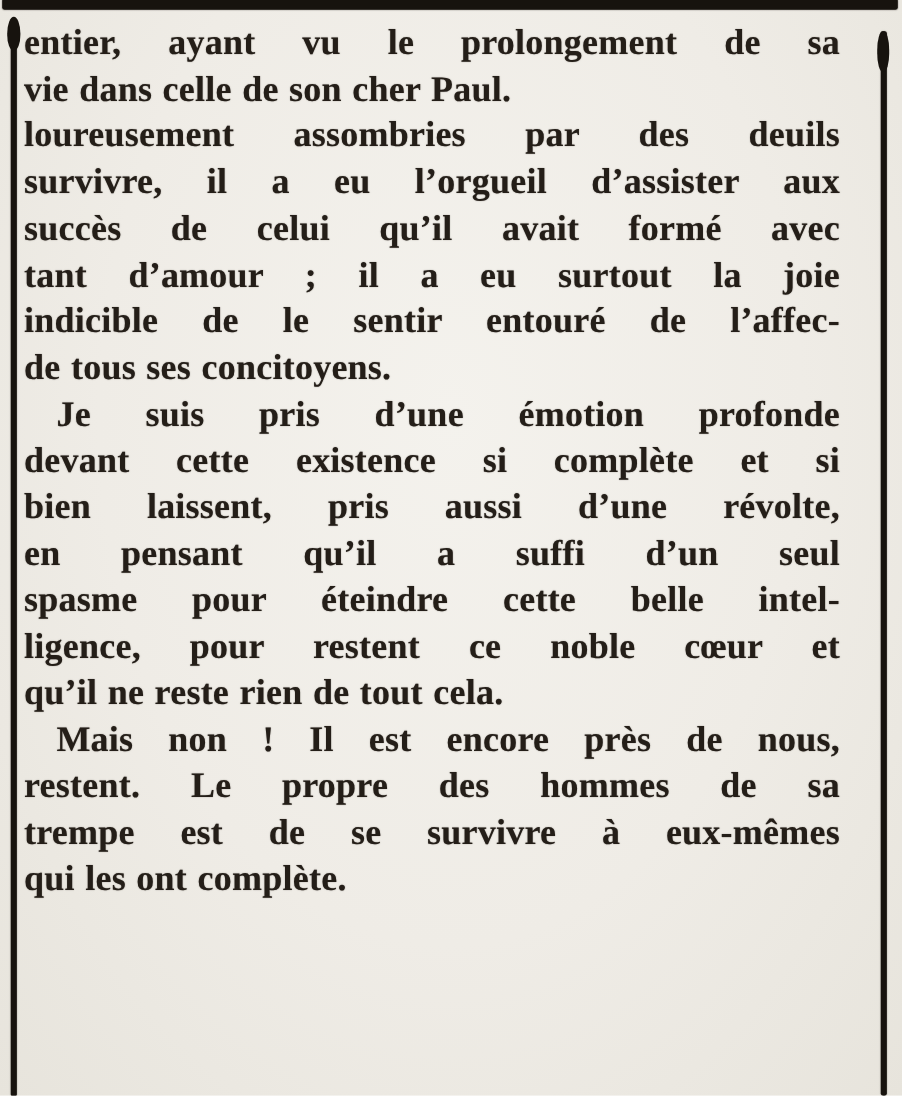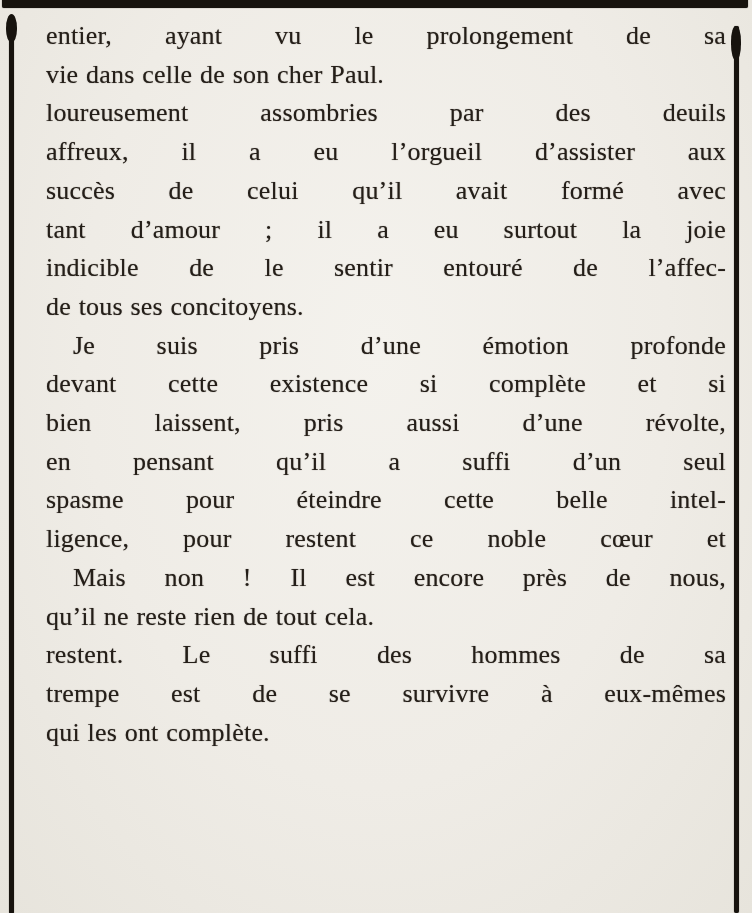--- a/index.html
+++ b/index.html
@@ -73,11 +73,11 @@
   
   .text-col {
     position: absolute;
-    left: 46px;
+    left: 20px;
     top: 17px;
     width: 680px;
-    font-size: 26px;
-    font-weight: 400;
+    font-size: 30px;
+    font-weight: 700;
     line-height: 38.7px;
     letter-spacing: 0.2px;
     word-spacing: 1px;

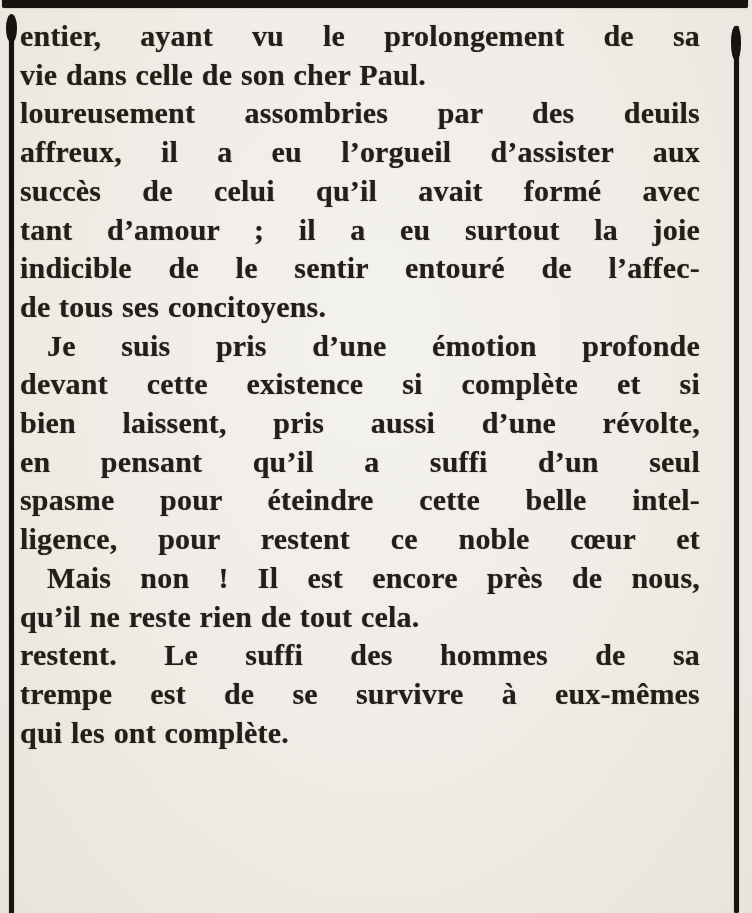--- a/index.html
+++ b/index.html
@@ -110,7 +110,7 @@
       <div class="line justify">entier, ayant vu le prolongement de sa</div>
       <div class="line justify para-end">vie dans celle de son cher Paul.</div>
       <div class="line justify">loureusement assombries par des deuils</div>
-      <div class="line justify">affreux, il a eu l’orgueil d’assister aux</div>
+      <div class="line justify">survivre, il a eu l’orgueil d’assister aux</div>
       <div class="line justify">succès de celui qu’il avait formé avec</div>
       <div class="line justify">tant d’amour ; il a eu surtout la joie</div>
       <div class="line justify">indicible de le sentir entouré de l’affec-</div>

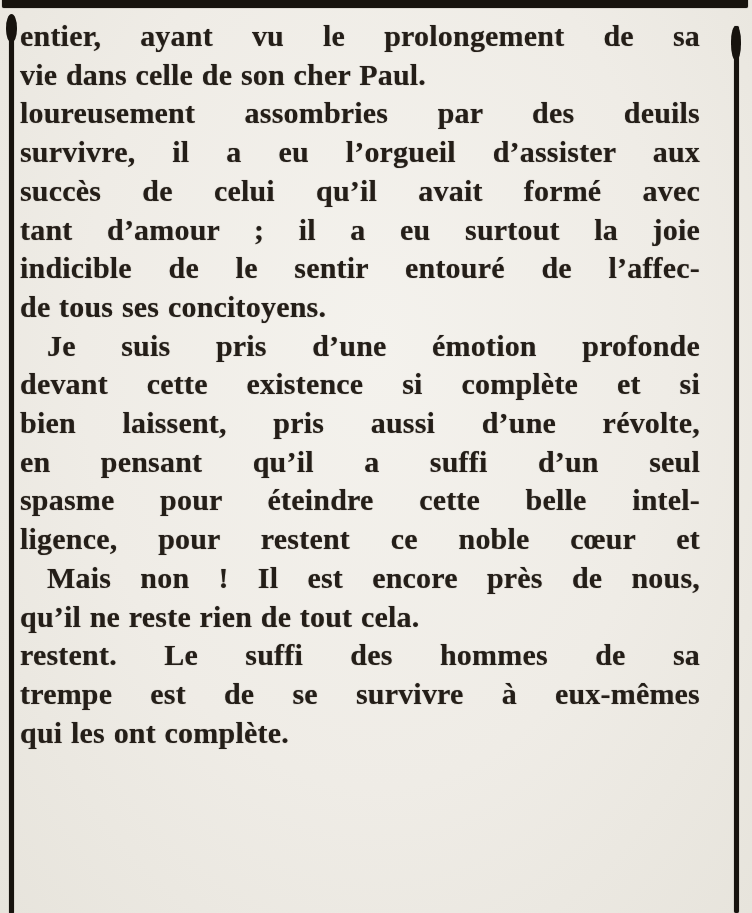--- a/index.html
+++ b/index.html
@@ -121,8 +121,8 @@
       <div class="line justify">en pensant qu’il a suffi d’un seul</div>
       <div class="line justify">spasme pour éteindre cette belle intel-</div>
       <div class="line justify">ligence, pour restent ce noble cœur et</div>
+      <div class="line justify para-end">qu’il ne reste rien de tout cela.</div>
       <div class="line justify indent">Mais non ! Il est encore près de nous,</div>
-      <div class="line justify para-end">qu’il ne reste rien de tout cela.</div>
       <div class="line justify">restent. Le suffi des hommes de sa</div>
       <div class="line justify">trempe est de se survivre à eux-mêmes</div>
       <div class="line justify para-end">qui les ont complète.</div>

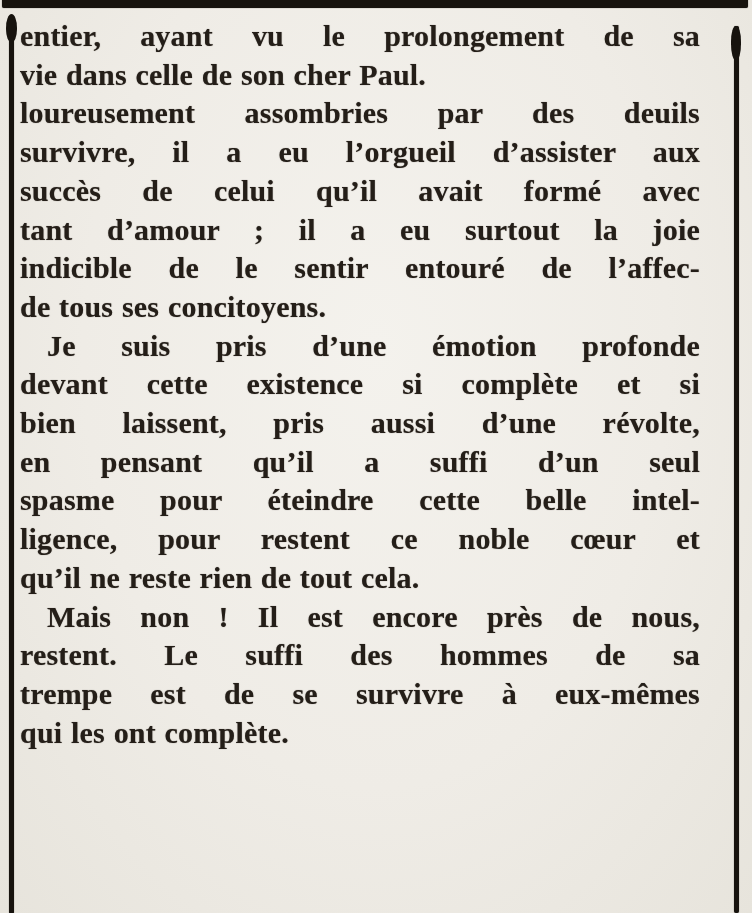--- a/index.html
+++ b/index.html
@@ -123,7 +123,7 @@
       <div class="line justify">ligence, pour restent ce noble cœur et</div>
       <div class="line justify para-end">qu’il ne reste rien de tout cela.</div>
       <div class="line justify indent">Mais non ! Il est encore près de nous,</div>
-      <div class="line justify">restent. Le suffi des hommes de sa</div>
+      <div class="line justify">restent. Le propre des hommes de sa</div>
       <div class="line justify">trempe est de se survivre à eux-mêmes</div>
       <div class="line justify para-end">qui les ont complète.</div>
     </div>

